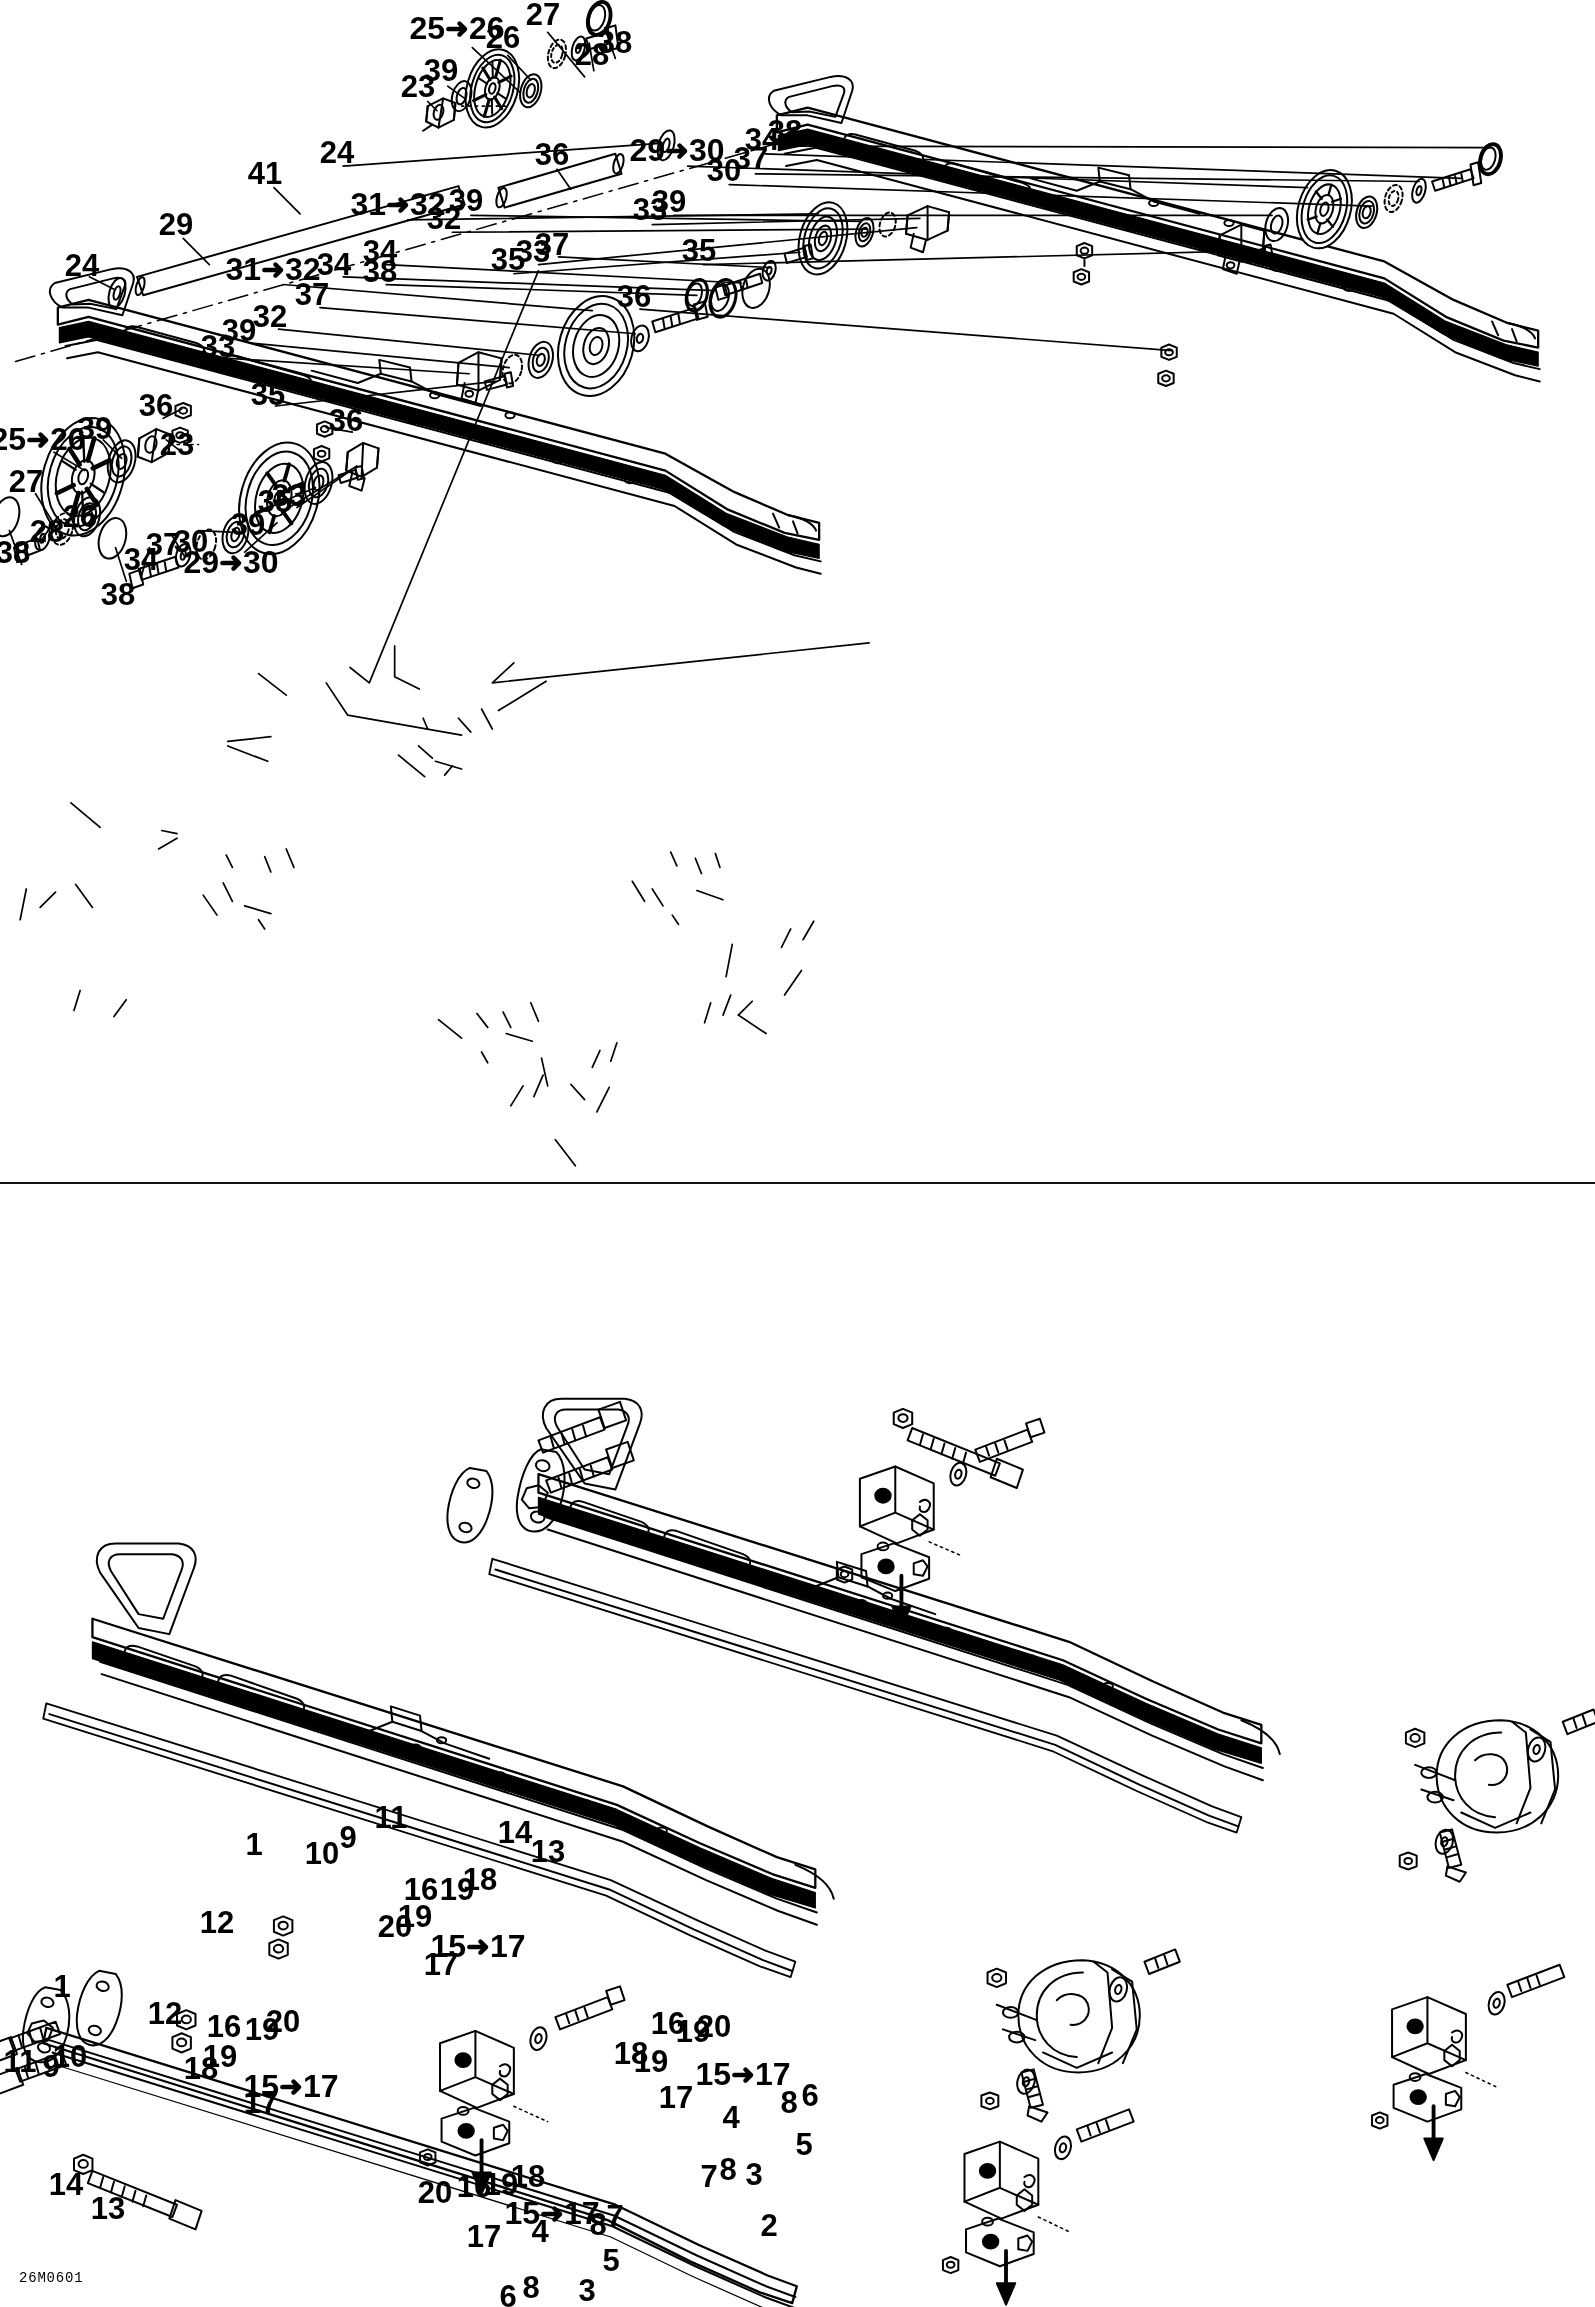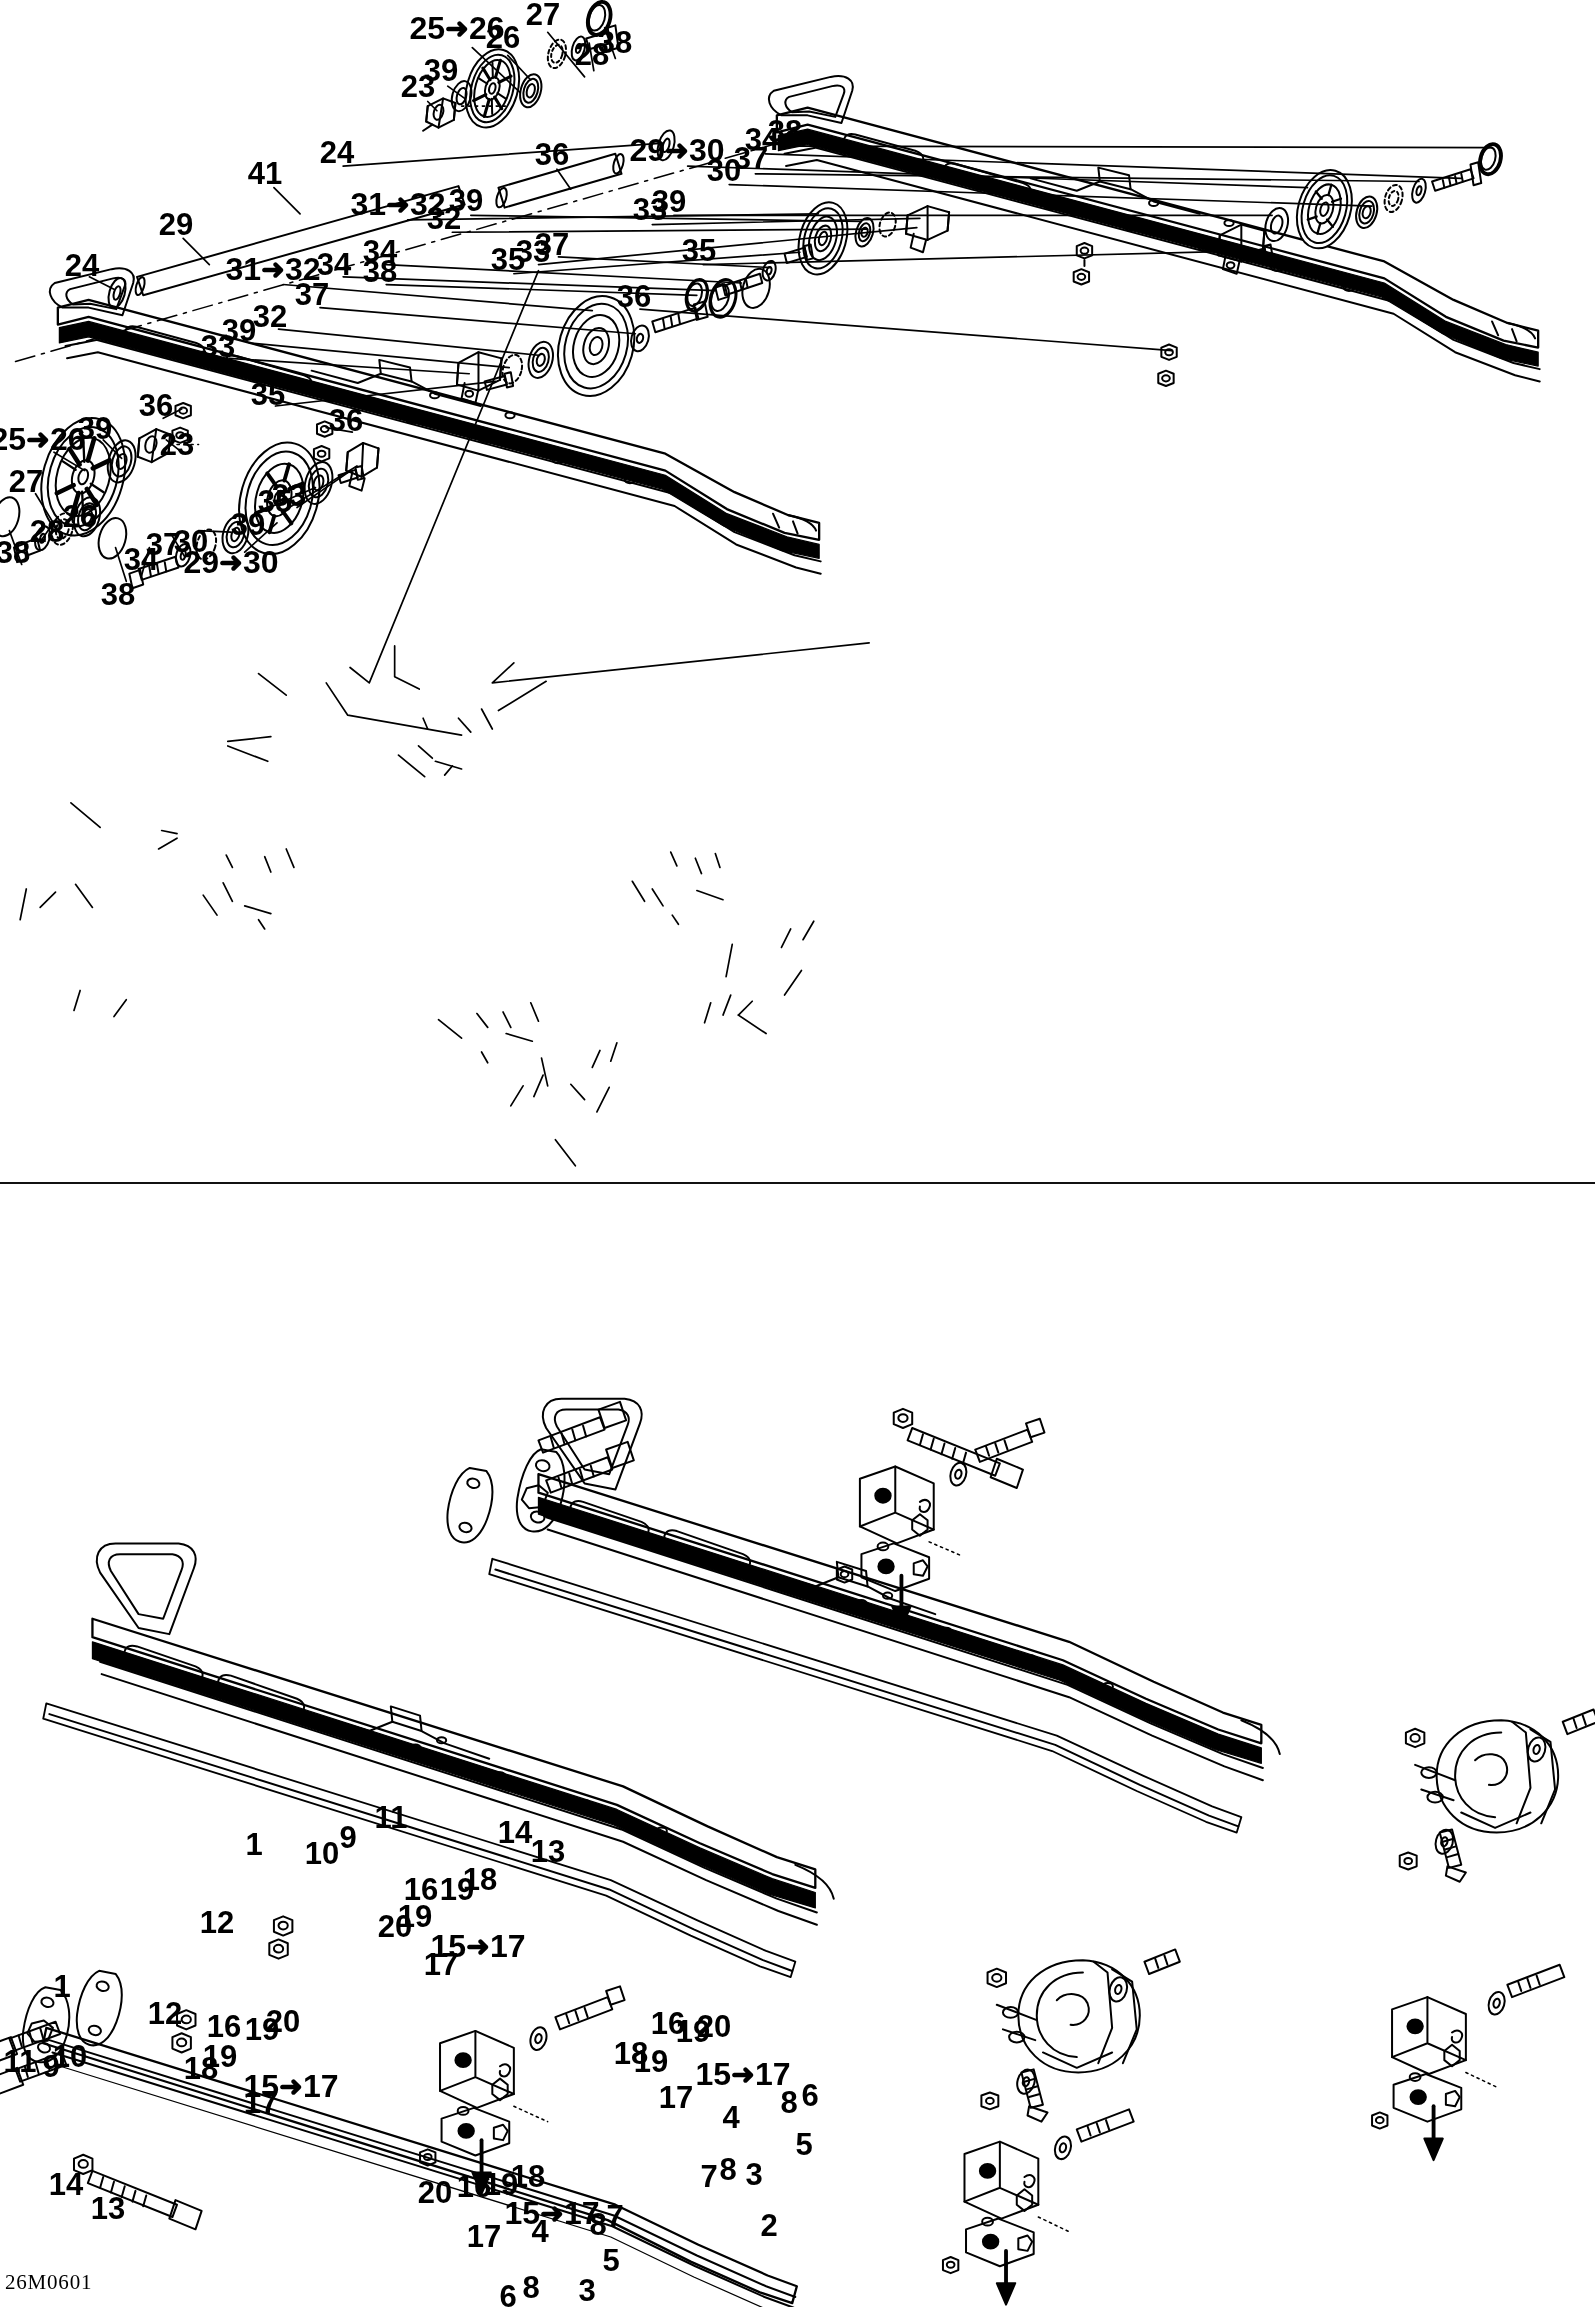--- a/index.html
+++ b/index.html
@@ -12,8 +12,8 @@
        transform:translate(-50%,-50%);letter-spacing:0px;}
   .lbl.big{font-size:32px;}
   .arrowglyph{display:inline-block;transform:translateY(-1.5px);font-size:28.5px;}
-  .foot{position:absolute;left:5px;top:2270px;font-size:21px;font-weight:400;
-        font-family:Liberation Serif, serif;letter-spacing:0.8px;}
+  .foot{position:absolute;left:19px;top:2270px;font-size:14px;font-weight:400;
+        font-family:Liberation Mono, monospace;letter-spacing:0.8px;}
   .divider{position:absolute;left:0;top:1182px;width:1596px;height:2.3px;background:#111;}
 </style>
 </head>

